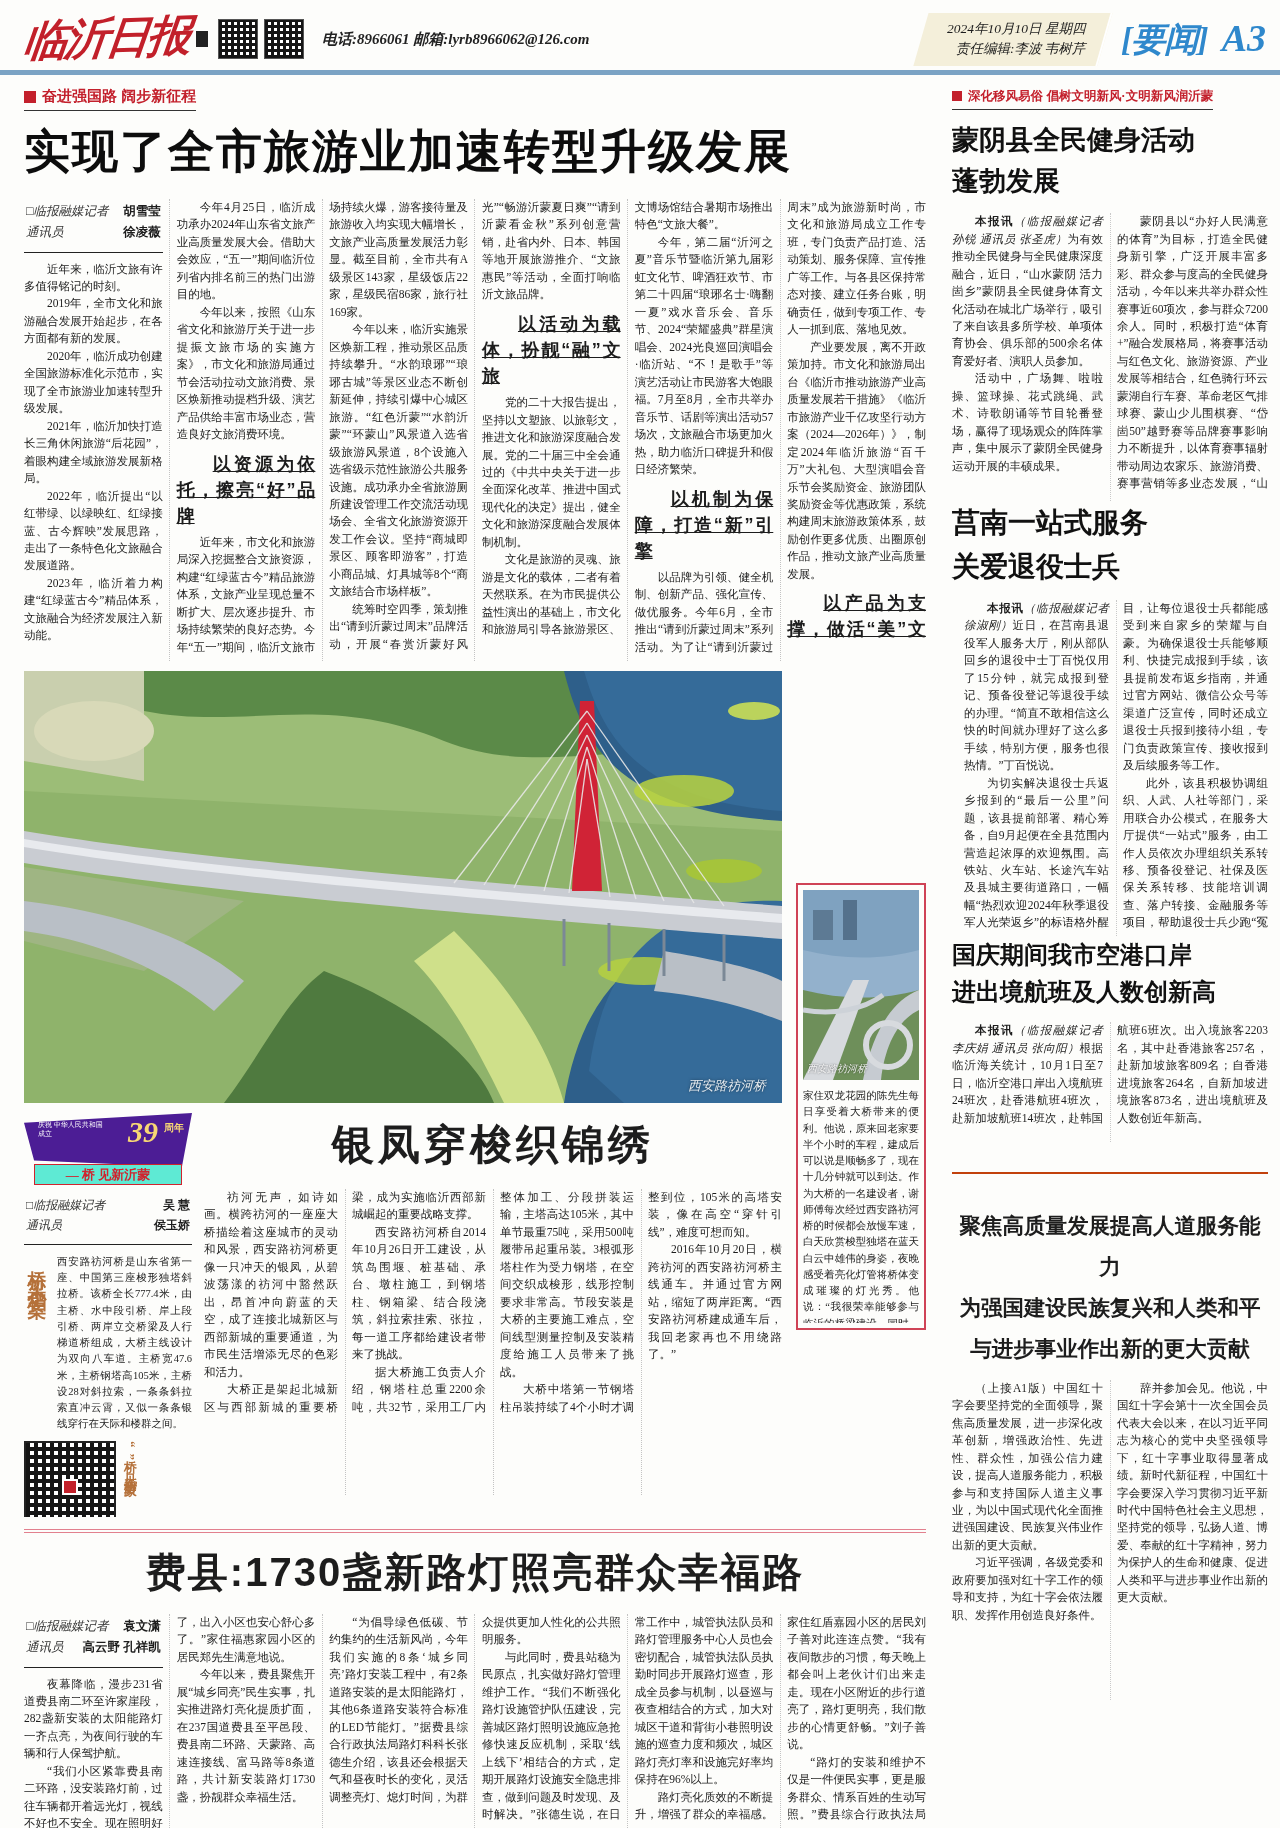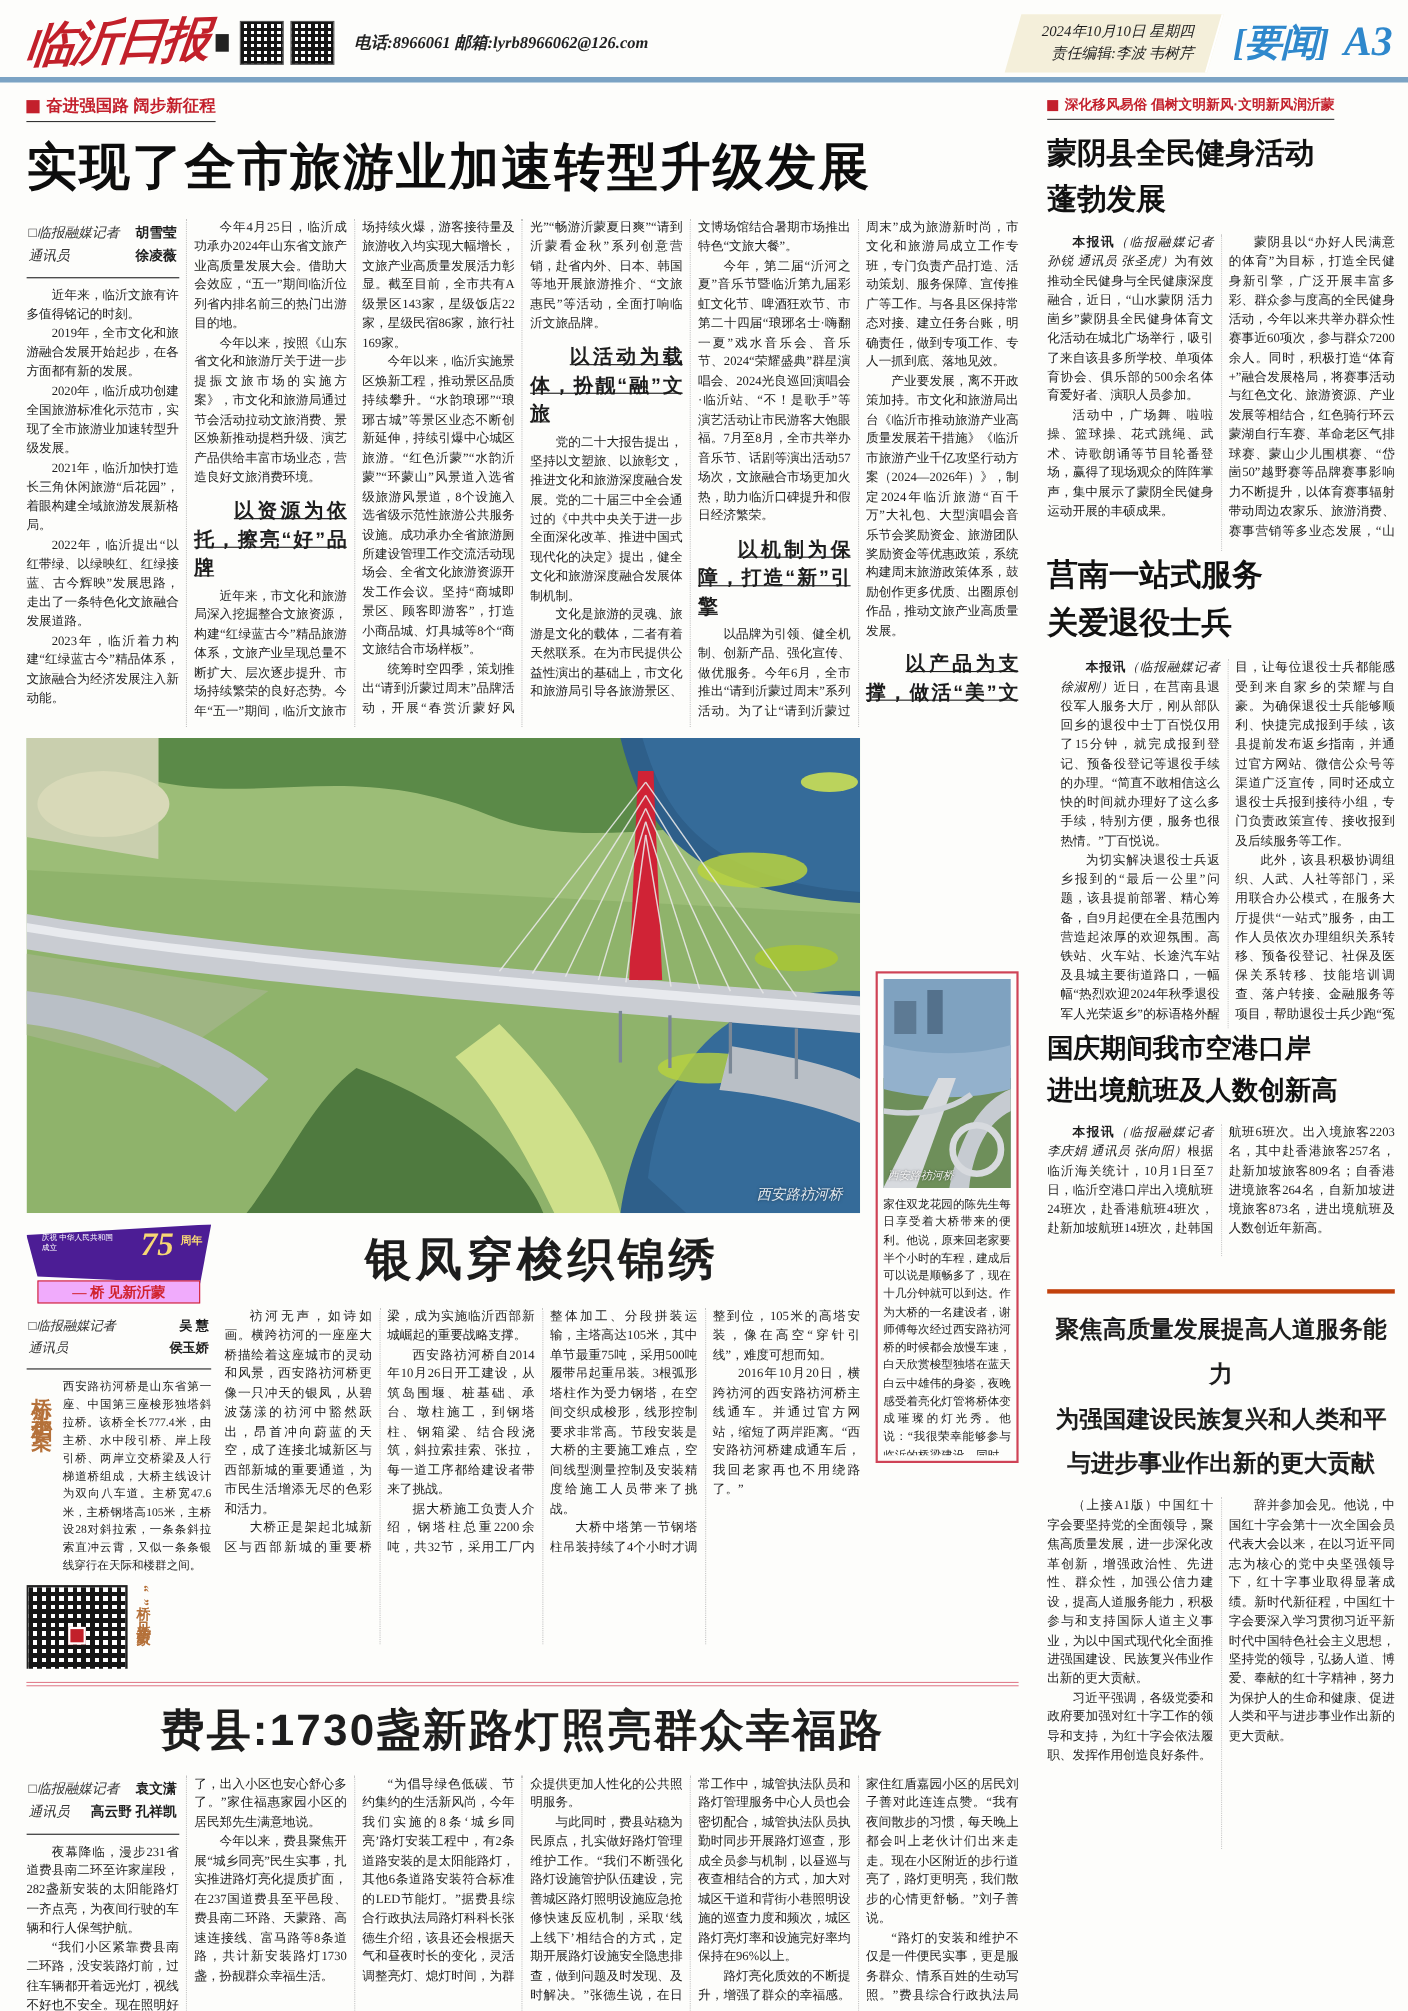--- a/index.html
+++ b/index.html
@@ -240,7 +240,7 @@
             <div class="banner">
               <div class="banner-flag">
                 <span class="b-small">庆祝 中华人民共和国成立</span>
-                <span class="b-75">75</span>
+                <span class="b-75">39</span>
                 <span class="b-zhou">周年</span>
               </div>
               <div class="banner-strip">— 桥 见新沂蒙</div>

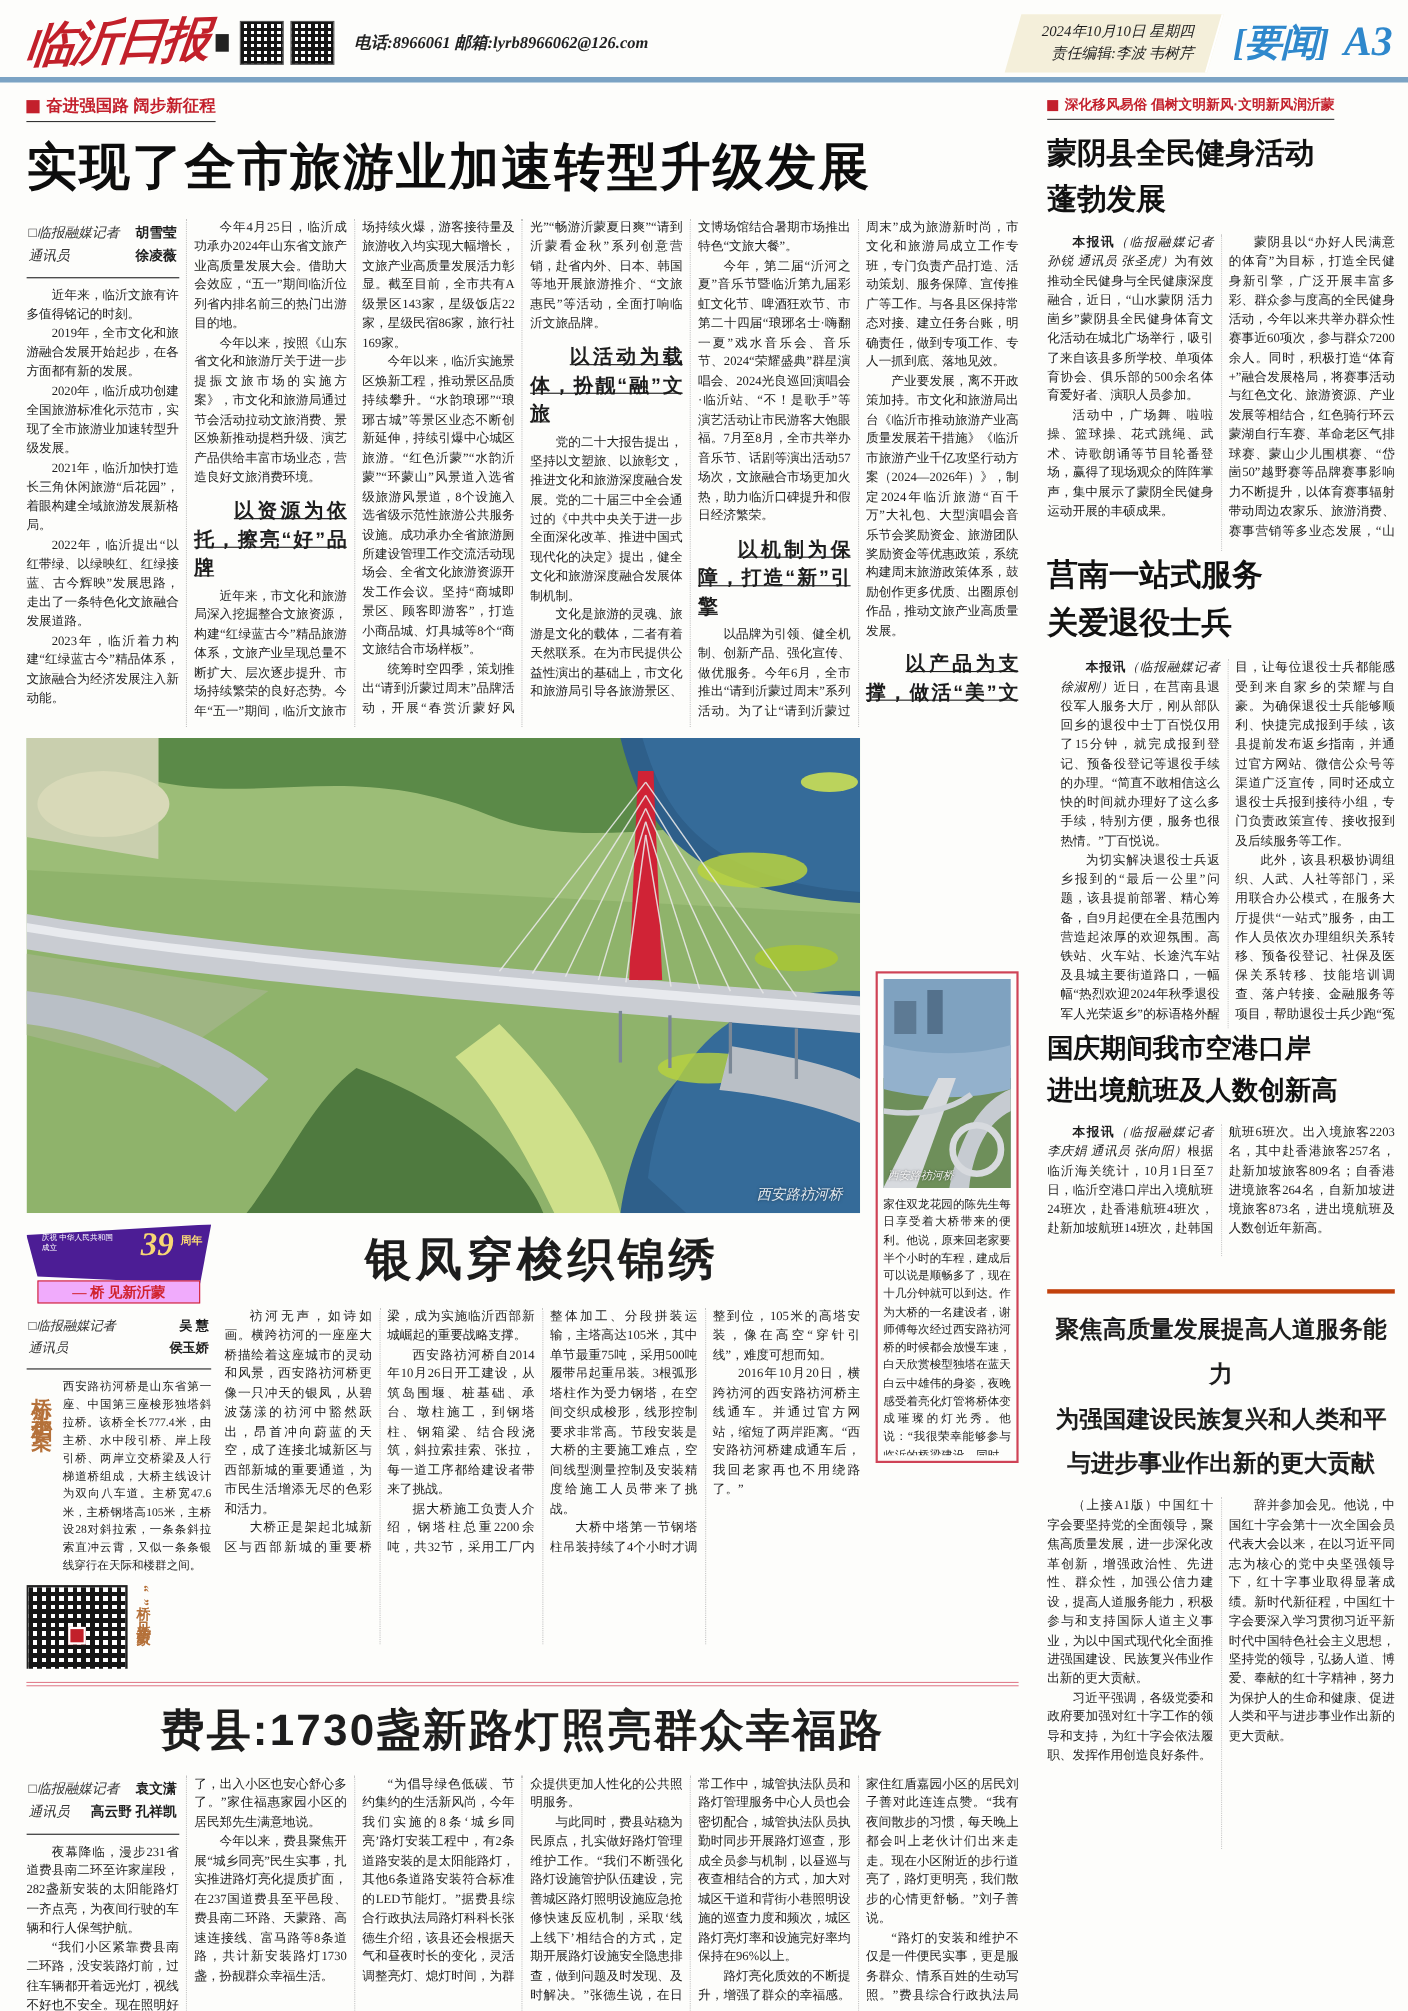--- a/index.html
+++ b/index.html
@@ -72,7 +72,7 @@
   .b-small { display:block; font-size:7px; line-height:1.3; width:70px; }
   .b-75 { position:absolute; top:2px; right:34px; font-size:30px; font-weight:900; font-style:italic; color:#f7d774; }
   .b-zhou { position:absolute; top:8px; right:8px; font-size:10px; color:#f7d774; font-weight:bold; }
-  .banner-strip { position:absolute; left:10px; right:10px; bottom:0; background:#f0abfc; border:1px solid #d0232e;
+  .banner-strip { position:absolute; left:10px; right:10px; bottom:0; background:#5eead4; border:1px solid #d0232e;
                   color:#d0232e; font-weight:900; font-size:13px; text-align:center; line-height:1.5; }
   .yf-byline { border-bottom:1.5px solid #222; padding:6px 2px 8px; margin-top:4px; font-size:12px; }
   .archive { display:flex; gap:7px; margin-top:9px; }

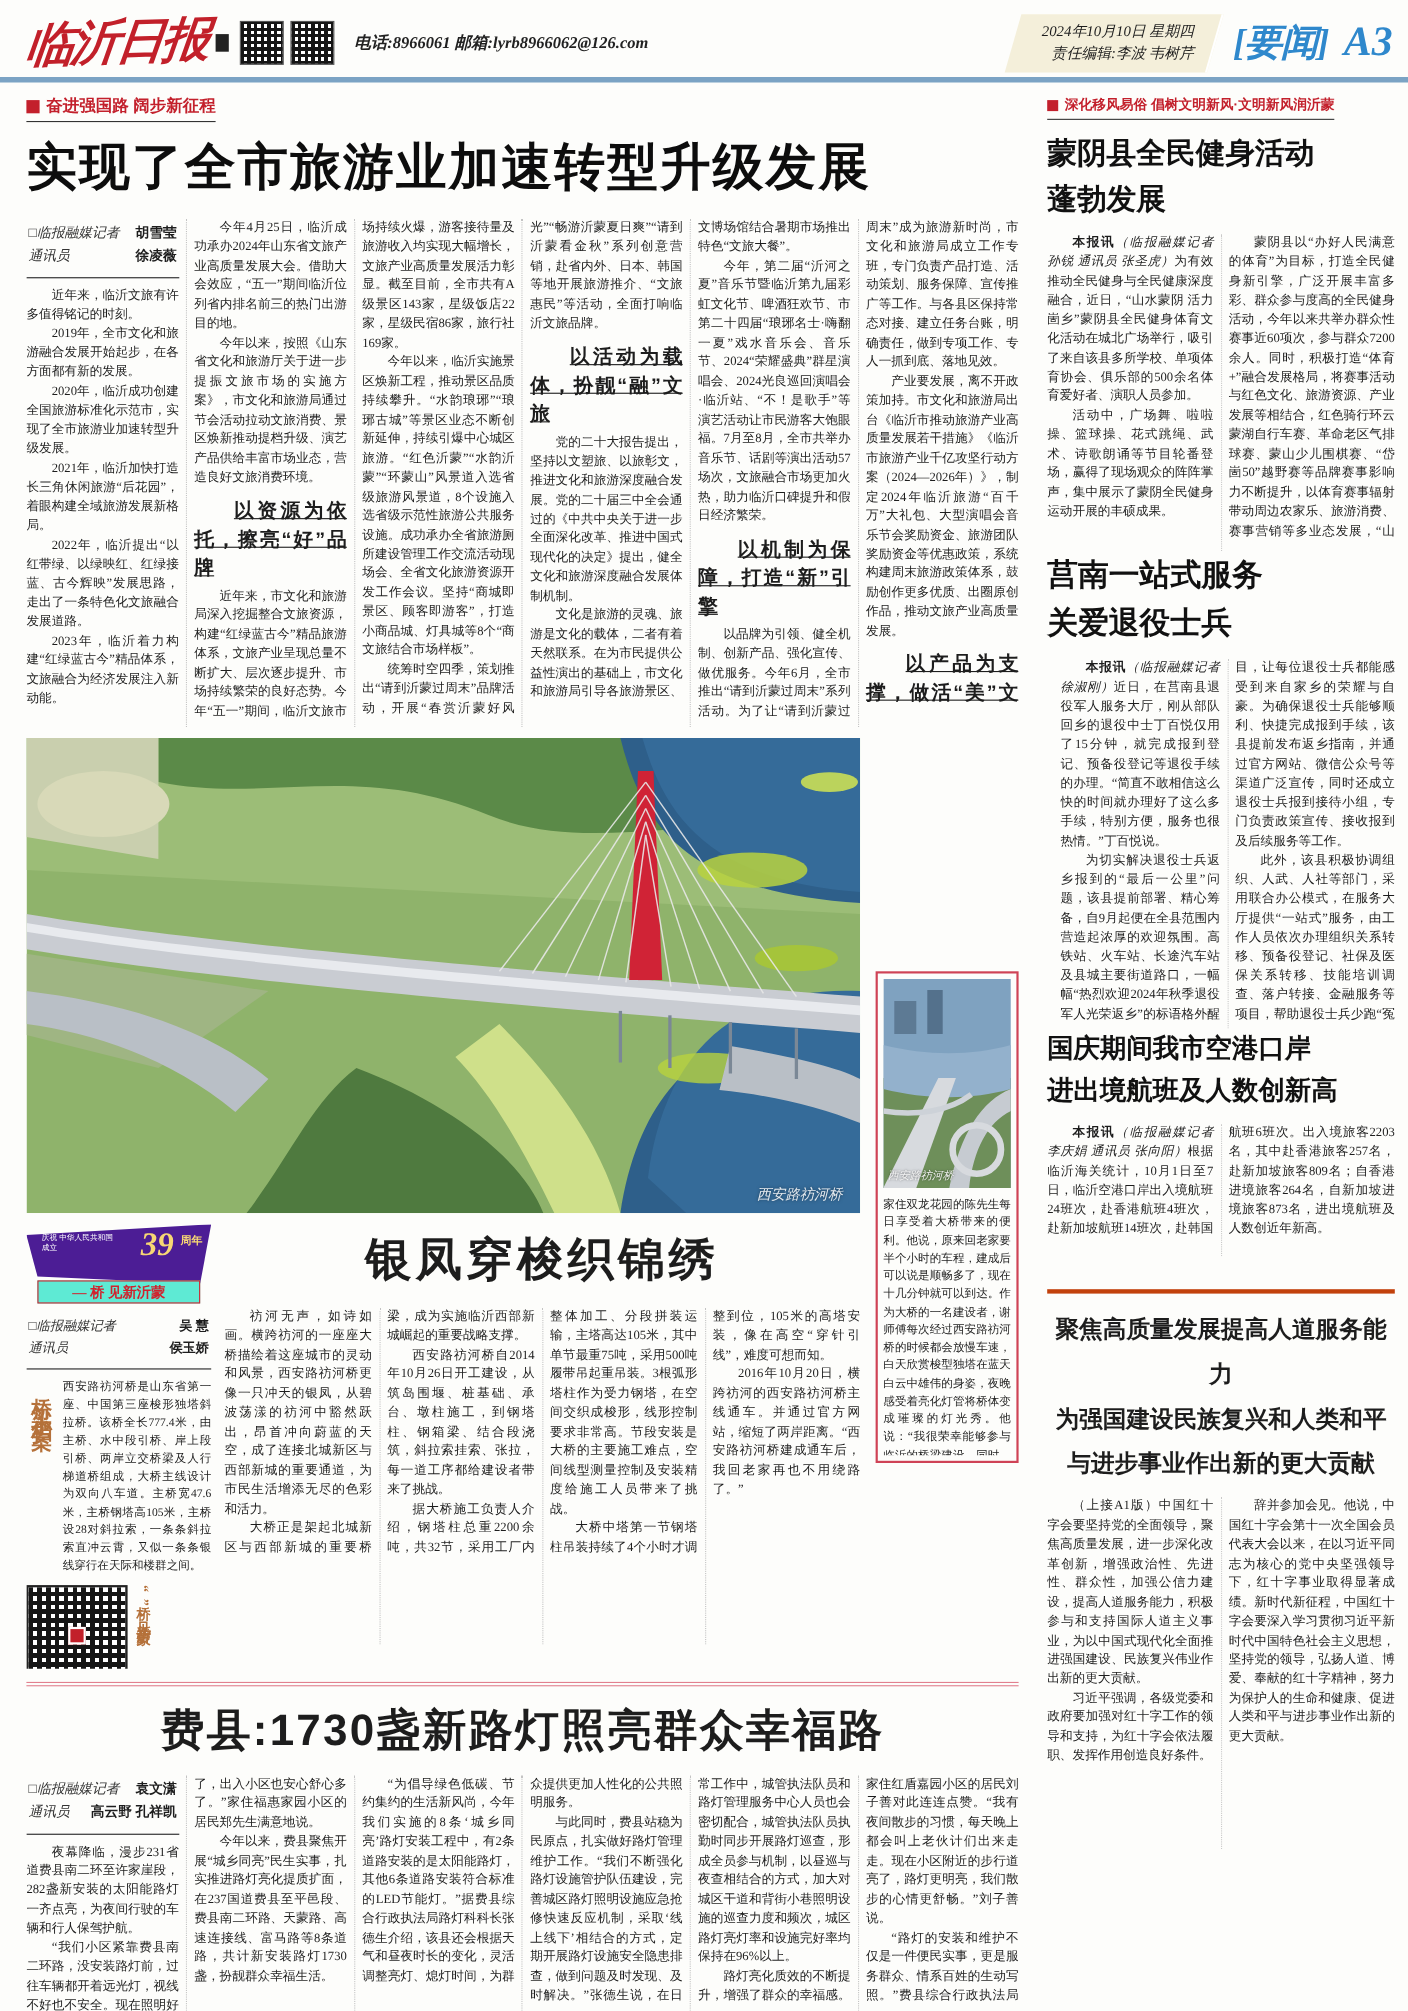--- a/index.html
+++ b/index.html
@@ -113,7 +113,7 @@
   .junan-body { height:336px;margin-left:12px; }
   .guoqing-head { margin-top:64px; }
   .guoqing-body { height:120px; }
-  .redcross { border-top:4px solid #c2410c; margin-top:30px; padding-top:12px; }
+  .redcross { border-top:2px solid #c2410c; margin-top:30px; padding-top:32px; }
   .rc-head { font-family:"Liberation Sans",sans-serif; font-size:21.5px; font-weight:800;
              text-align:center; line-height:1.9; margin-bottom:10px; }
   .redcross-body { height:320px; }

